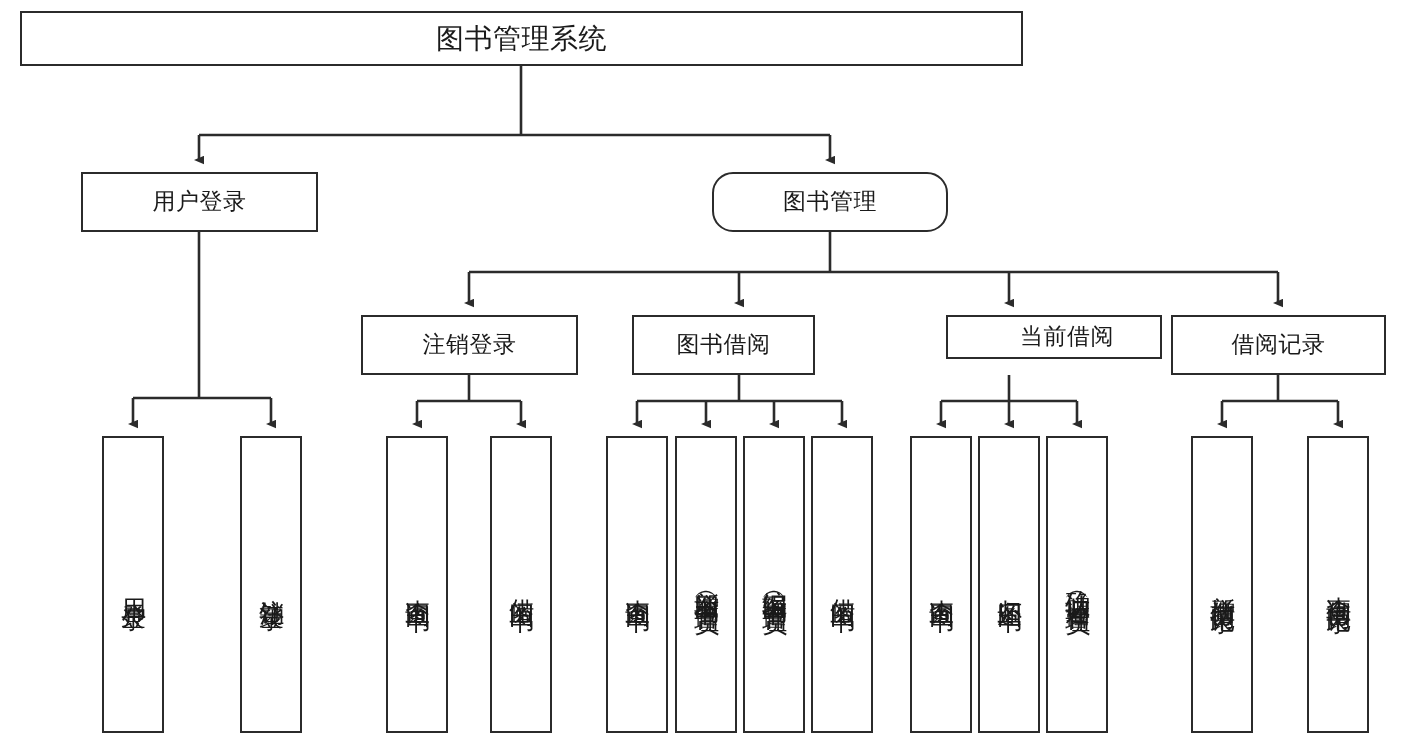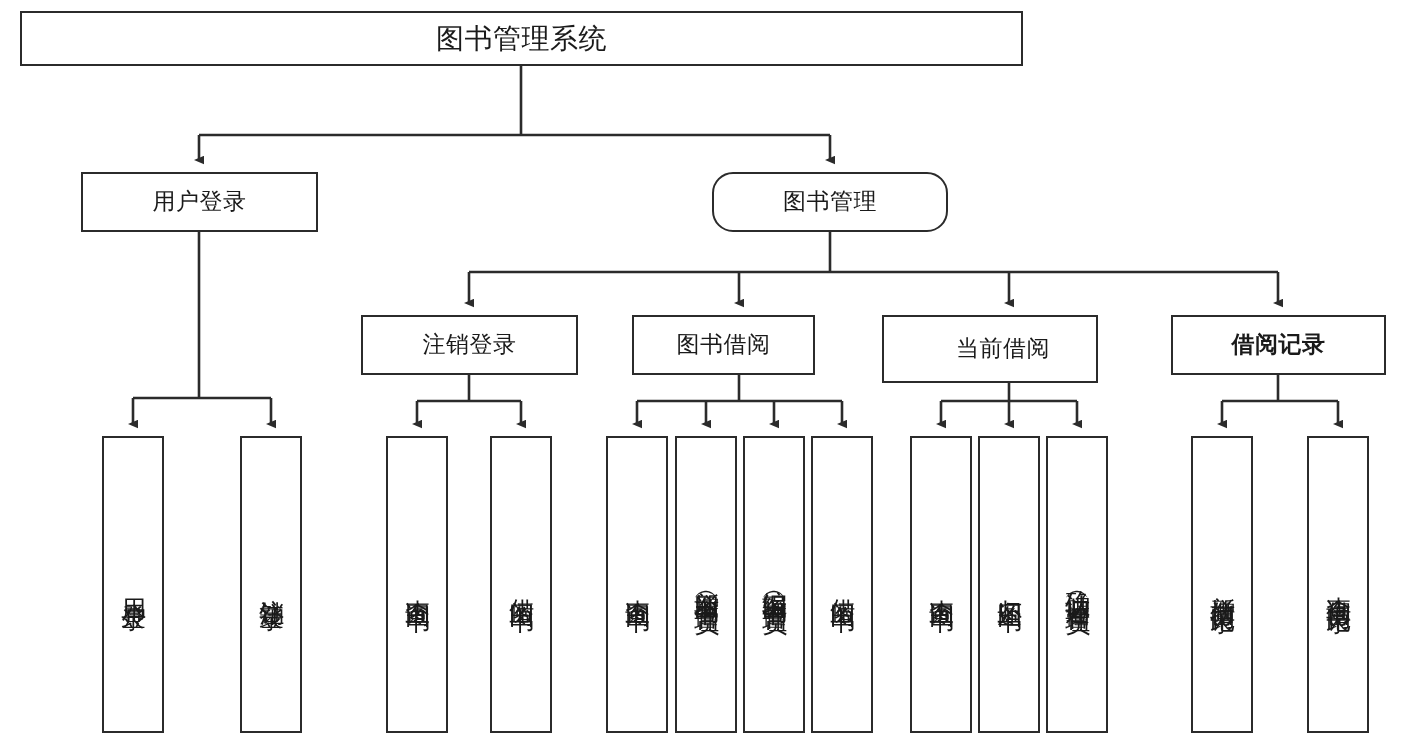--- a/index.html
+++ b/index.html
@@ -147,7 +147,7 @@
     <span class="node-label">图书借阅</span>
   </div>
 
-  <div class="node horizontal" style="left:882px; top:315px; width:216px; height:68px;padding-left:26px;">
+  <div class="node horizontal" style="left:946px; top:315px; width:216px; height:44px;padding-left:26px;">
     <span class="node-label">当前借阅</span>
   </div>
 

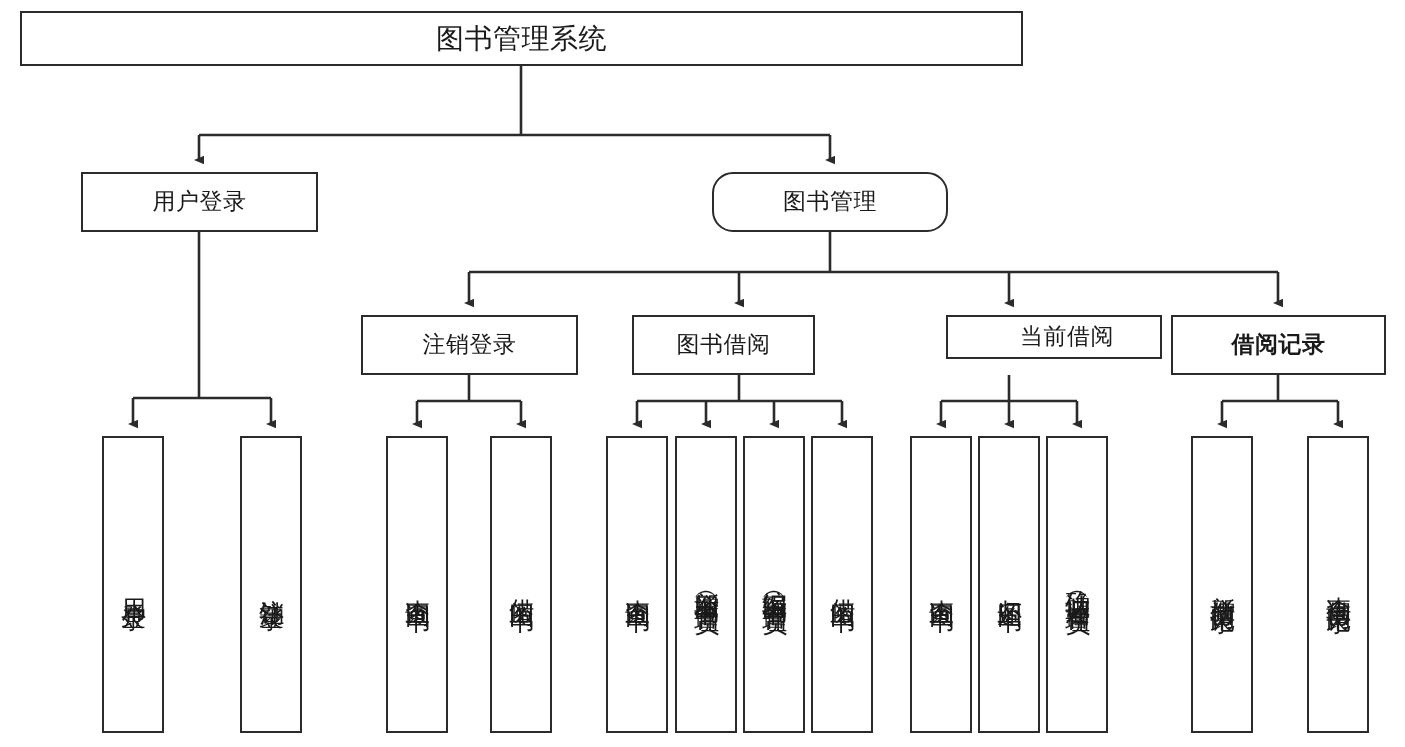--- a/index.html
+++ b/index.html
@@ -151,7 +151,7 @@
     <span class="node-label">当前借阅</span>
   </div>
 
-  <div class="node horizontal" style="left:1171px; top:315px; width:215px; height:60px;font-weight:bold;">
+  <div class="node horizontal" style="left:1171px; top:315px; width:215px; height:60px;">
     <span class="node-label">借阅记录</span>
   </div>
 

